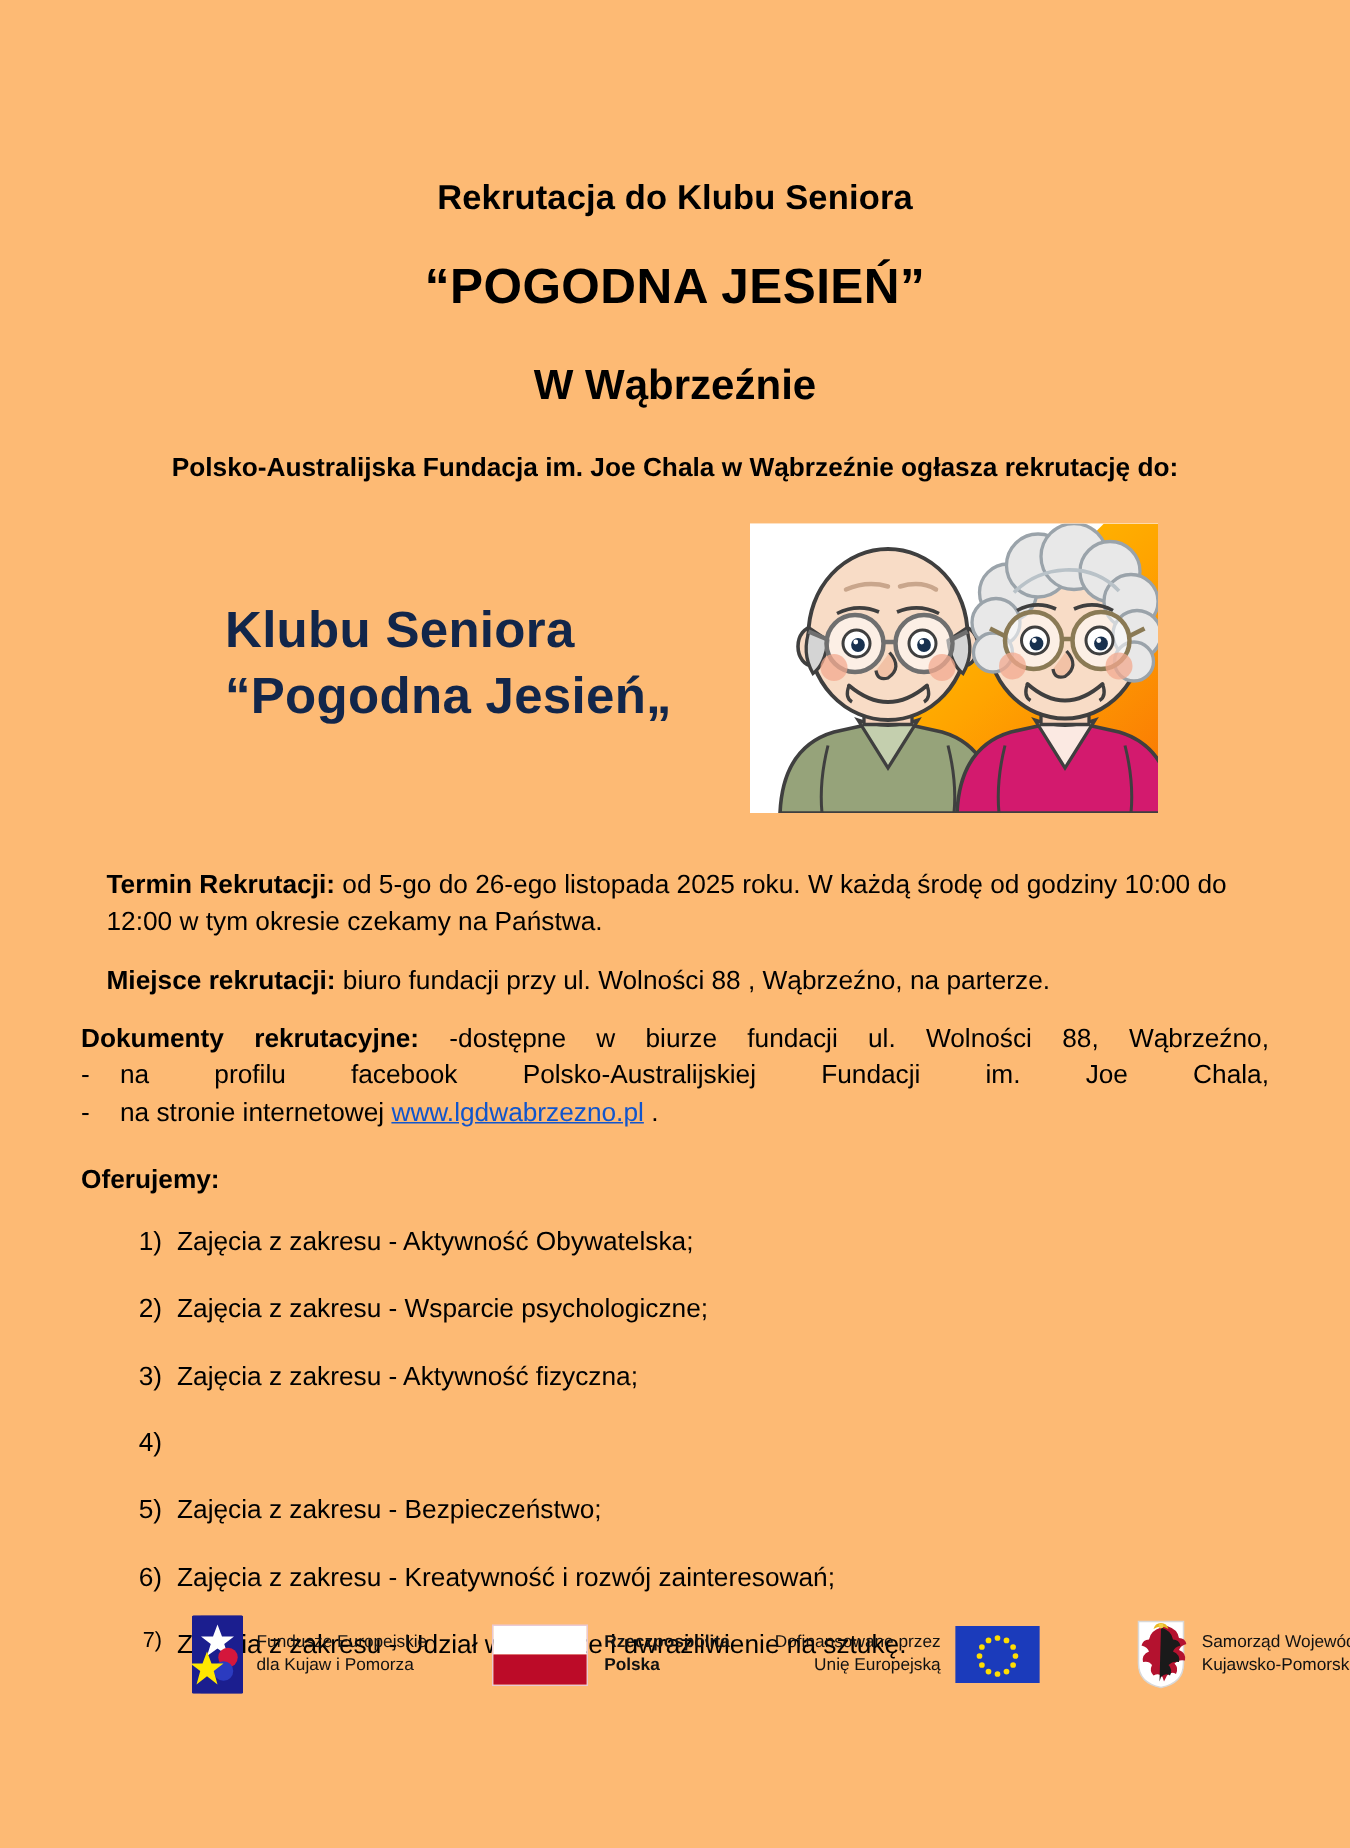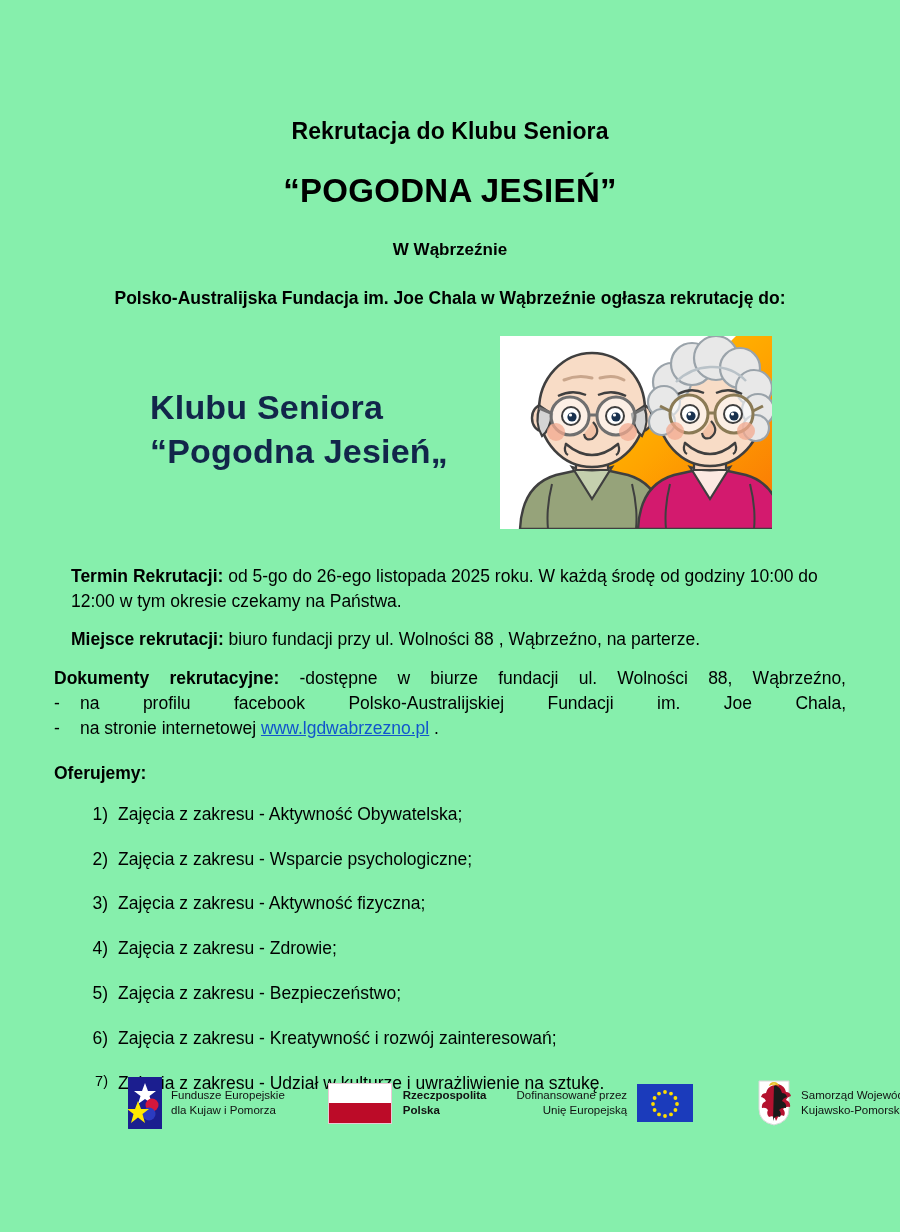--- a/index.html
+++ b/index.html
@@ -20,7 +20,7 @@
     position: relative;
     width: 900px;
     height: 1232px;
-    background: #86efac;
+    background: #fdba74;
     box-sizing: border-box;
     padding: 0 54px;
   }

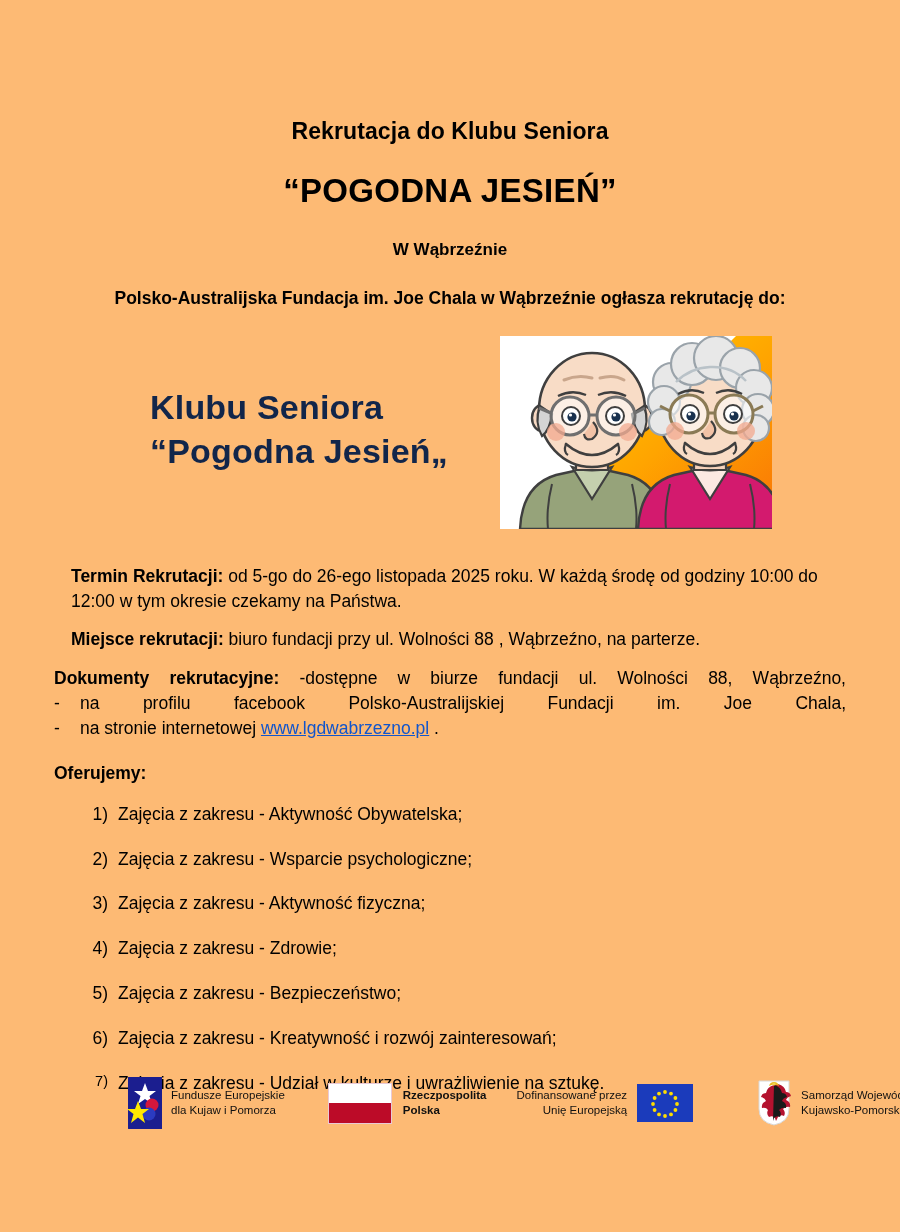--- a/index.html
+++ b/index.html
@@ -41,7 +41,7 @@
     letter-spacing: 0.3px;
   }
   .title-3 {
-    font-size: 17px;
+    font-size: 28px;
     font-weight: bold;
     margin-top: 30px;
     line-height: 1.2;

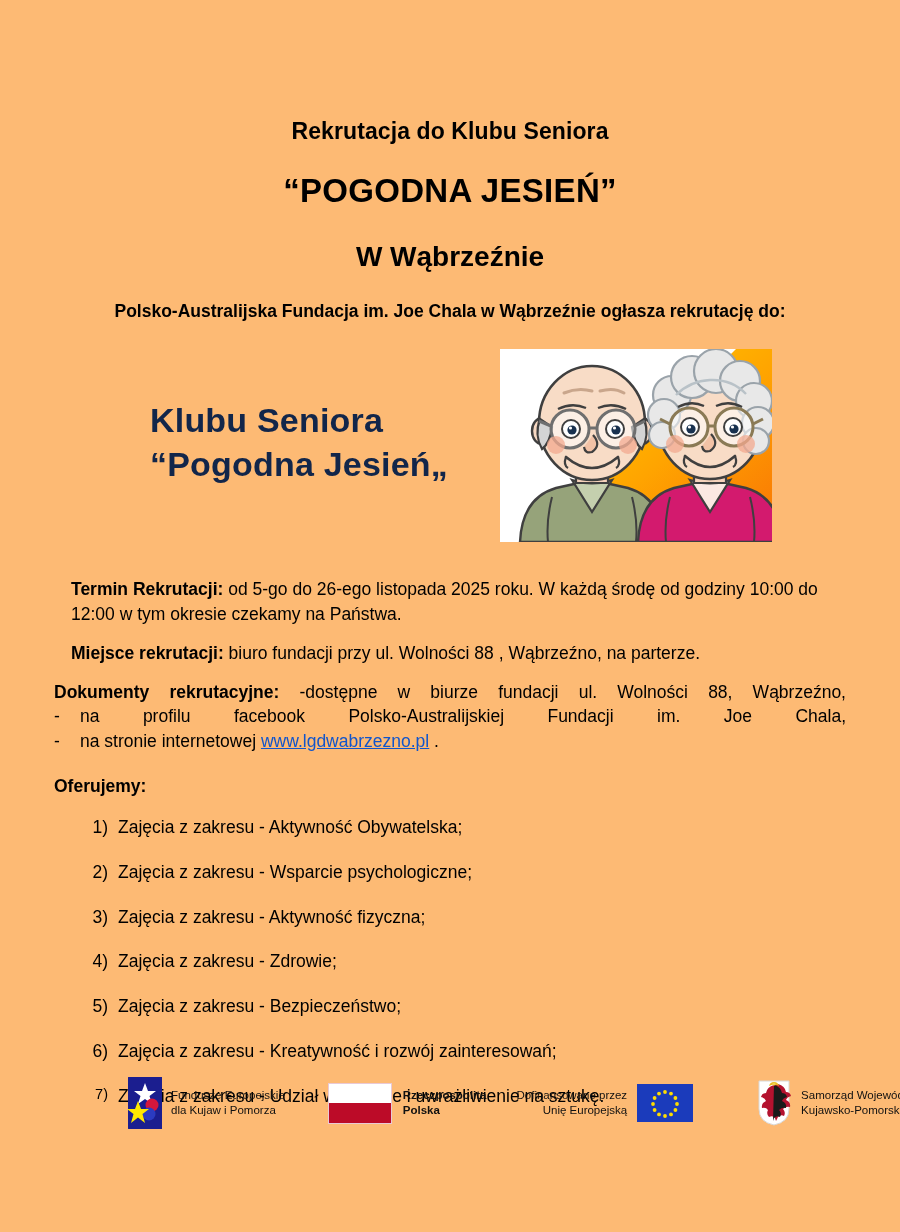--- a/index.html
+++ b/index.html
@@ -365,7 +365,6 @@
       </li>
       <li>
         <span class="num">4)</span>
-        <span>Zajęcia z zakresu - Zdrowie;</span>
       </li>
       <li>
         <span class="num">5)</span>

